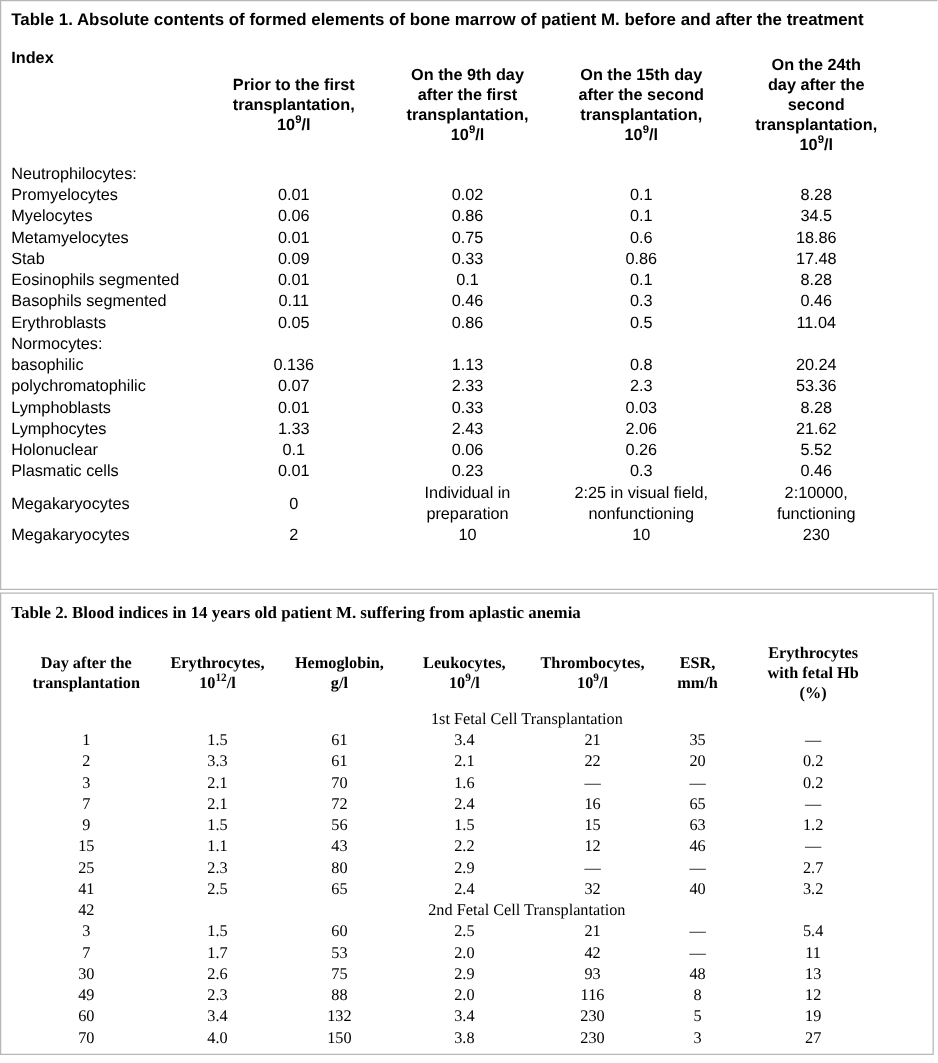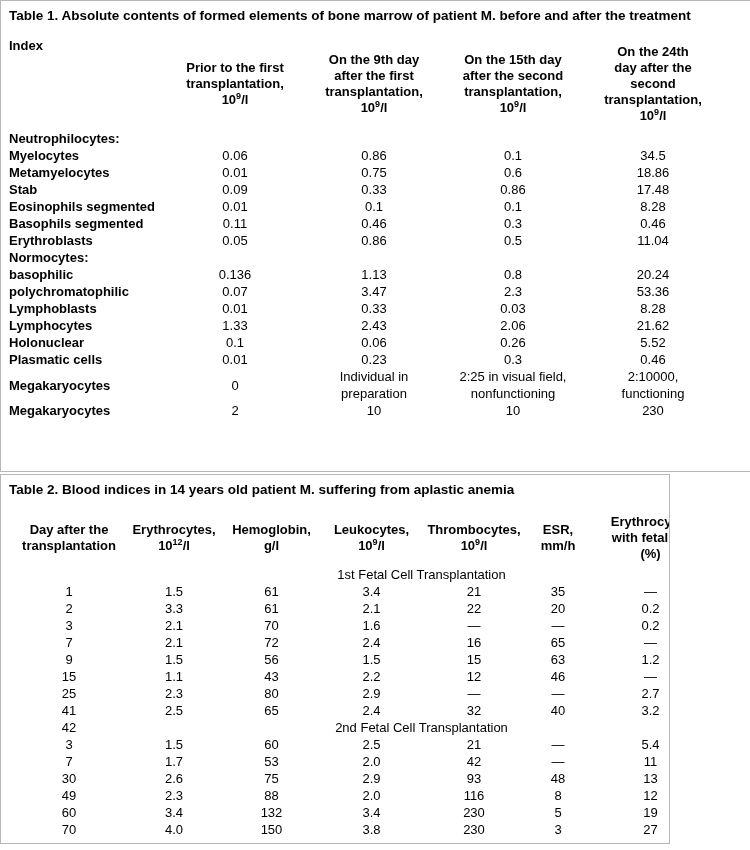--- a/index.html
+++ b/index.html
@@ -29,7 +29,7 @@
     text-align:center; vertical-align:middle;
     line-height:17px; white-space:pre-line;
   }
-  td.lbl { text-align:left;font-weight:bold; }
+  td.lbl { text-align:left; }
   sup { font-size:9px; line-height:0; }
   .subrow td { font-weight:normal; }
 </style>

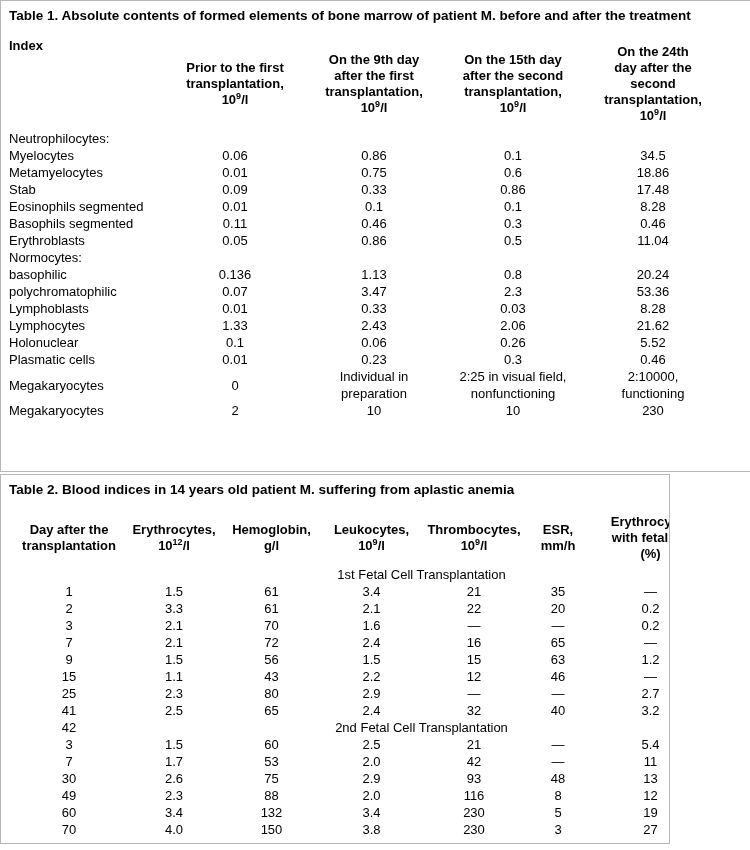--- a/index.html
+++ b/index.html
@@ -76,6 +76,13 @@
           <td></td>
         </tr>
       <tr>
+          <td class="lbl">Promyelocytes</td>
+          <td>0.01</td>
+          <td>0.02</td>
+          <td>0.1</td>
+          <td>8.28</td>
+        </tr>
+      <tr>
           <td class="lbl">Myelocytes</td>
           <td>0.06</td>
           <td>0.86</td>

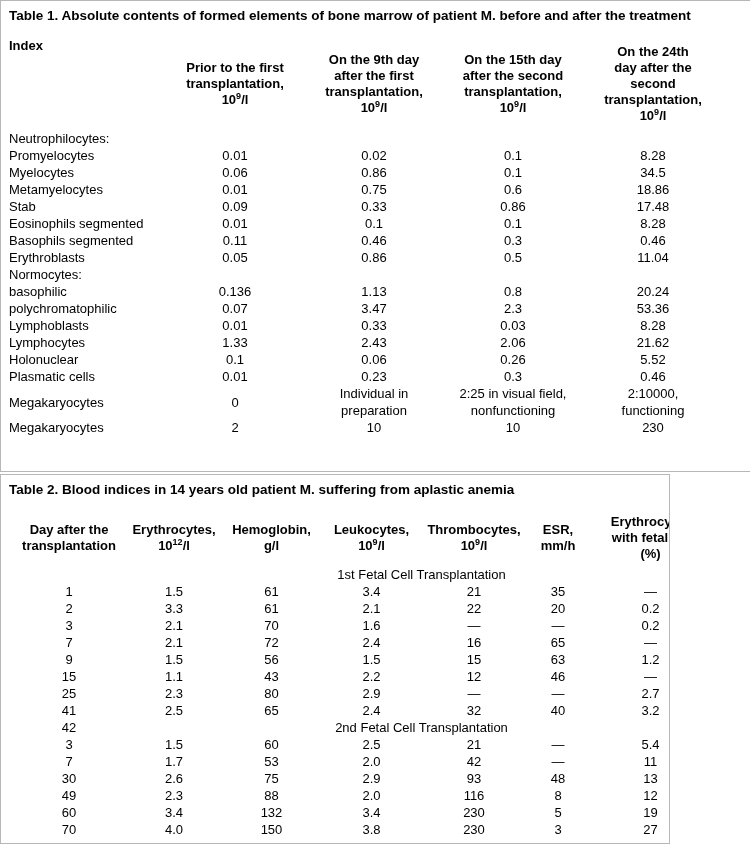--- a/index.html
+++ b/index.html
@@ -141,7 +141,7 @@
       <tr>
           <td class="lbl">polychromatophilic</td>
           <td>0.07</td>
-          <td>3.47</td>
+          <td>2.33</td>
           <td>2.3</td>
           <td>53.36</td>
         </tr>

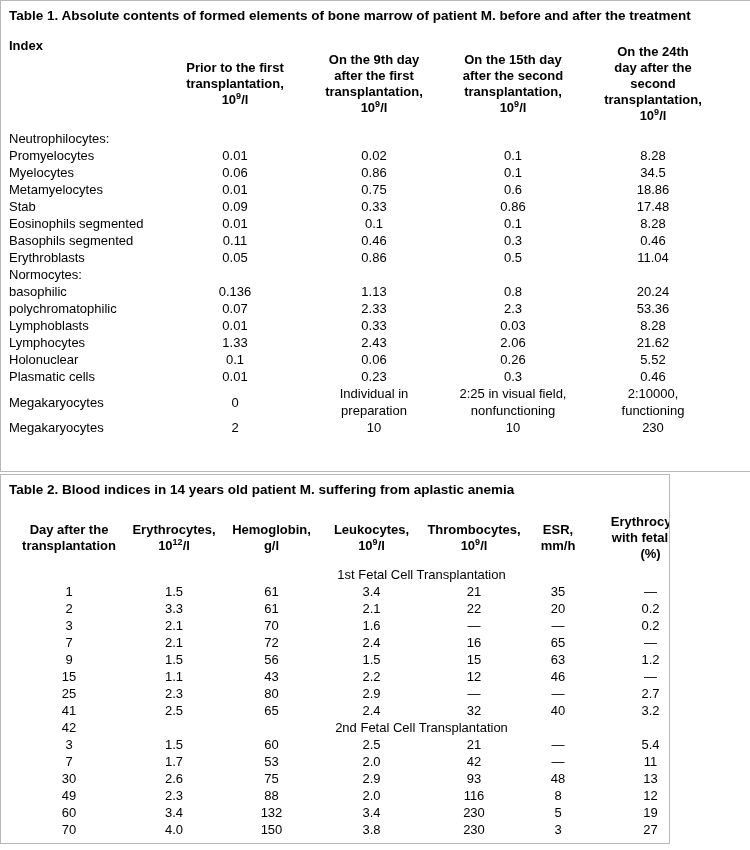--- a/index.html
+++ b/index.html
@@ -12,7 +12,7 @@
     box-sizing:border-box; padding:6px 8px; overflow:hidden;
   }
   #box1 { left:0; top:0; width:776px; height:472px; }
-  #box2 { left:0; top:474px; width:670px; height:370px; }
+  #box2 { left:0; top:474px; width:747px; height:370px;font-family:Liberation Serif, serif; }
   .title { font-weight:bold; font-size:13.5px; line-height:17px; white-space:nowrap; }
   table { border-collapse:collapse; table-layout:fixed; }
   #t1 { width:710px; margin-top:14px; }

